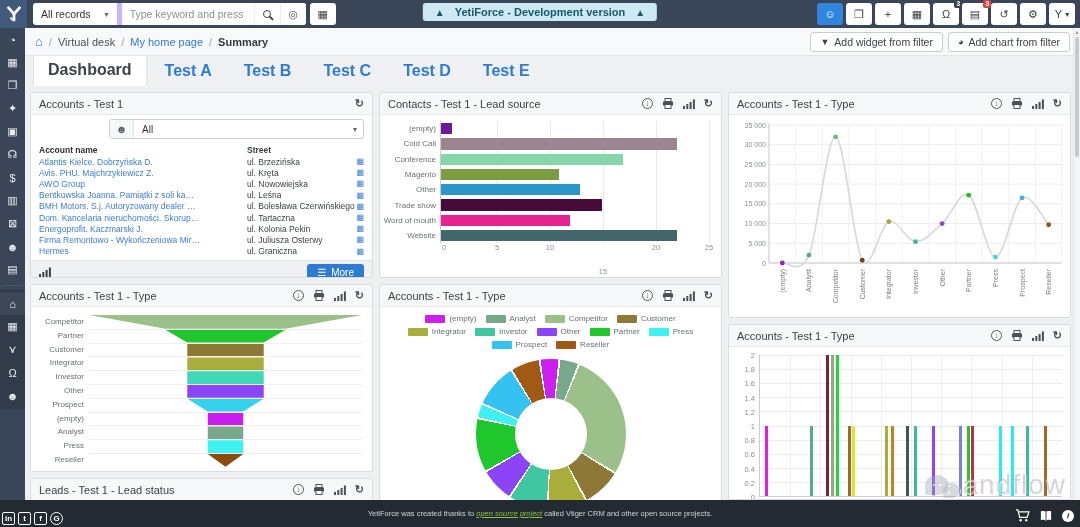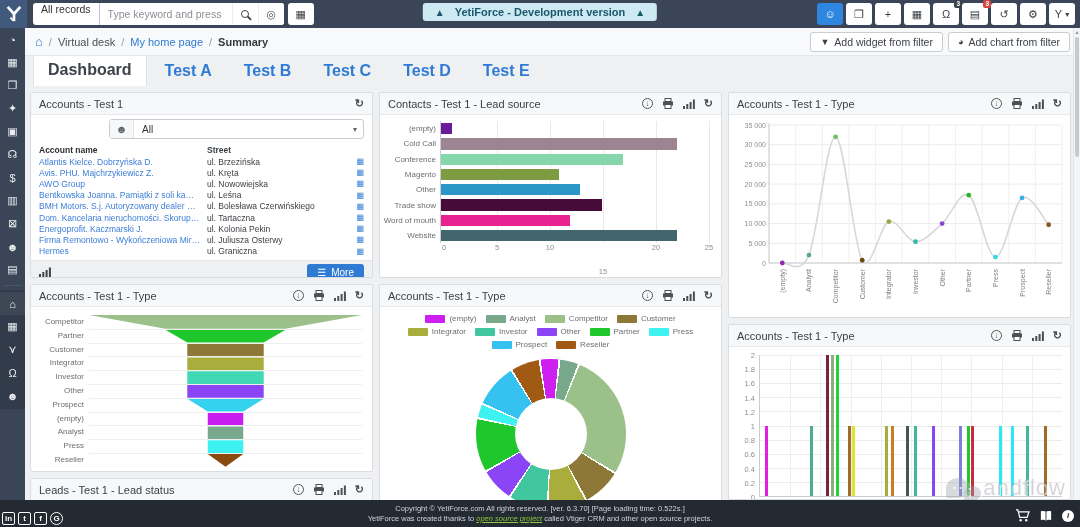--- a/index.html
+++ b/index.html
@@ -10,7 +10,7 @@
   .topbar{position:absolute;top:0;left:0;right:0;height:28px;background:#3a4557;display:flex;align-items:center;z-index:30;}
   .logo{width:27px;height:28px;background:#41597c;display:flex;align-items:center;justify-content:center;}
   .search-pill{margin-left:6px;height:22px;background:#fff;border-radius:3px;display:flex;align-items:center;overflow:hidden;}
-  .scope{display:flex;align-items:center;gap:14px;padding:0 8px;font-size:10.5px;color:#333;border-right:1px solid #c4b5fd;height:100%;cursor:pointer;flex-direction:column;}
+  .scope{display:flex;align-items:center;gap:14px;padding:0 8px;font-size:10.5px;color:#333;border-right:5px solid #c4b5fd;height:100%;cursor:pointer;}
   .scope .caret{color:#666;font-size:8px;}
   .search-input{border:0;outline:0;font-size:10.5px;padding:0 8px;width:132px;color:#333;}
   .search-input::placeholder{color:#8a9097;}

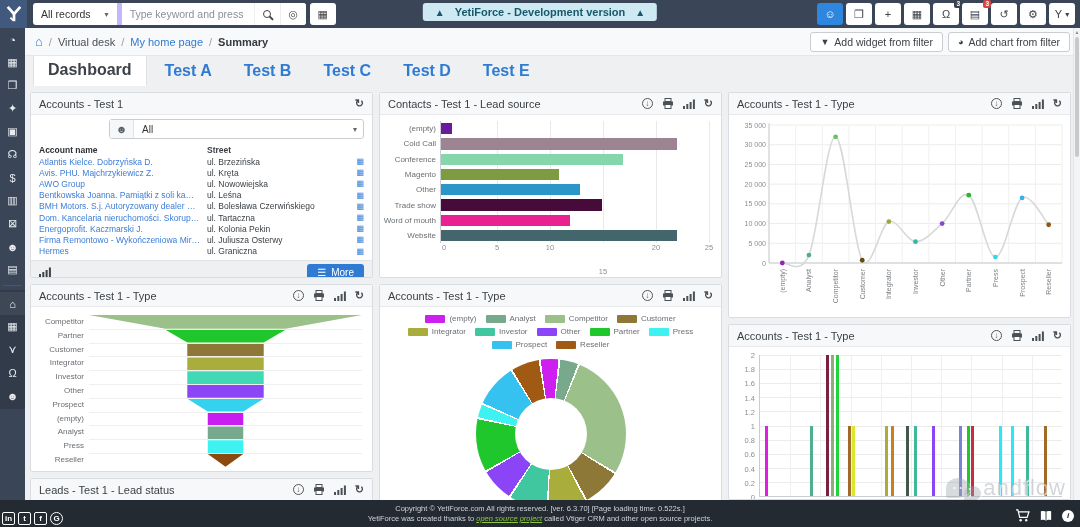--- a/index.html
+++ b/index.html
@@ -71,7 +71,7 @@
   .acc-hrow{display:flex;font-size:8.5px;font-weight:bold;color:#2b2f33;height:13px;align-items:center;}
   .acc-row{display:flex;height:11.2px;align-items:center;font-size:8.5px;}
   .acc-name{width:168px;color:#3b7dd8;white-space:nowrap;overflow:hidden;text-overflow:ellipsis;padding-right:6px;cursor:pointer;}
-  .acc-street{flex:1;color:#3a3f44;white-space:nowrap;overflow:hidden;}
+  .acc-street{flex:1;color:#3a3f44;white-space:nowrap;overflow:hidden;margin-left:40px;}
   .acc-ic{color:#2f7bd4;font-size:8px;cursor:pointer;}
   .acc-foot{margin-top:3px;background:#eef0f2;border-top:1px solid #e2e5e8;height:24px;display:flex;align-items:center;padding:0 8px;}
   .more-btn{margin-left:auto;background:#2f7bd4;color:#fff;font-size:10px;border-radius:3px;padding:3px 10px;display:flex;gap:5px;align-items:center;cursor:pointer;}

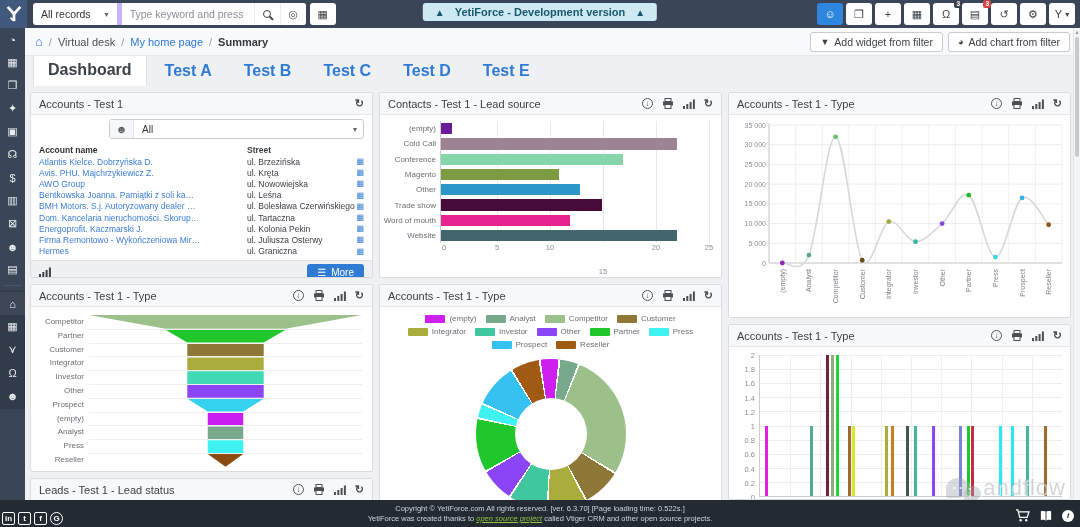--- a/index.html
+++ b/index.html
@@ -129,7 +129,7 @@
 
   
   .watermark{position:absolute;right:14px;bottom:26px;display:flex;align-items:center;gap:2px;z-index:35;pointer-events:none;opacity:.8;}
-  .wm-text{font-size:22px;color:rgba(158,163,170,.55);text-shadow:1px 1px 0 rgba(255,255,255,.85);letter-spacing:1px;}
+  .wm-text{font-size:28px;color:rgba(158,163,170,.55);text-shadow:1px 1px 0 rgba(255,255,255,.85);letter-spacing:1px;}
   .wm-b{position:relative;border-radius:50% 50% 50% 10%;background:rgba(158,163,170,.5);box-shadow:1px 1px 0 rgba(255,255,255,.8);}
   .wm-b1{width:24px;height:20px;}
   .wm-b2{width:17px;height:15px;margin-left:-8px;margin-top:10px;}

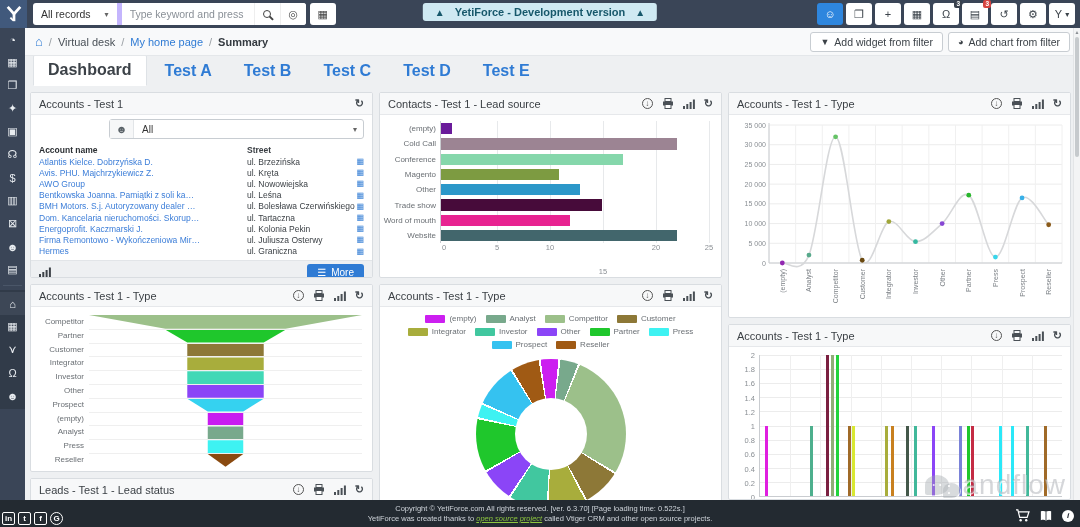--- a/index.html
+++ b/index.html
@@ -823,7 +823,6 @@
         <span class="soc">f</span>
         <span class="soc round">G</span>
       </div>
-    <span class="f-line">Copyright © YetiForce.com All rights reserved. [ver. 6.3.70] [Page loading time: 0.522s.]</span>
     <span class="f-line"><span>YetiForce was created thanks to </span><span class="f-link">open source project</span><span> called Vtiger CRM and other open source projects.</span></span>
     <div class="f-right">
       <span class="fic">

